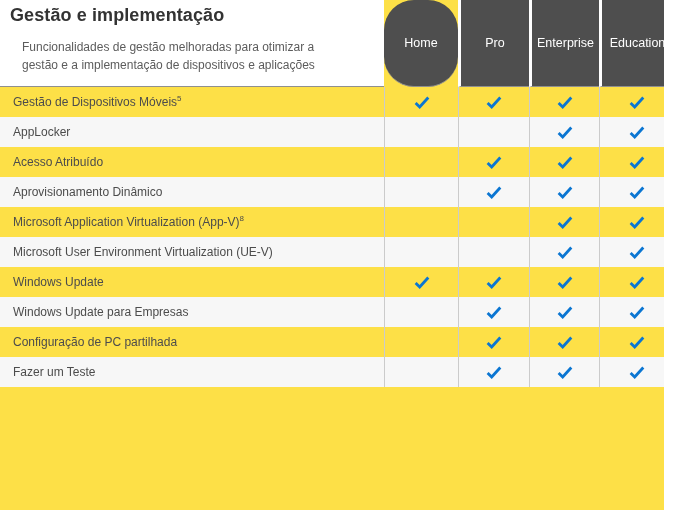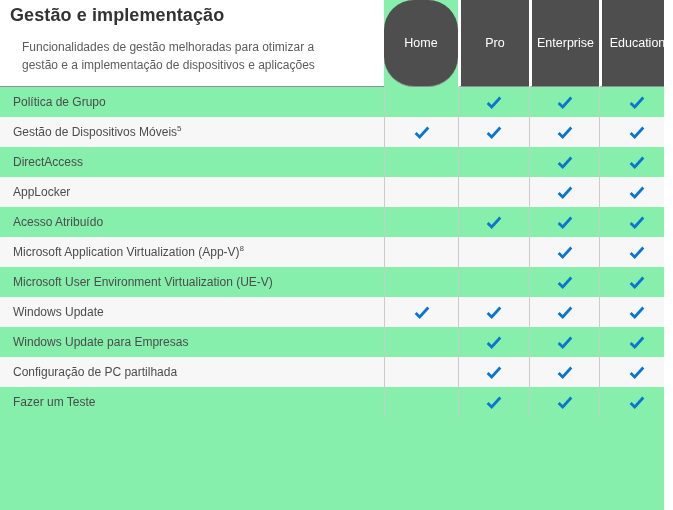--- a/index.html
+++ b/index.html
@@ -9,7 +9,7 @@
     width: 664px;
     height: 510px;
     overflow: hidden;
-    background: #86efac;
+    background: #fde047;
     position: relative;
   }
 

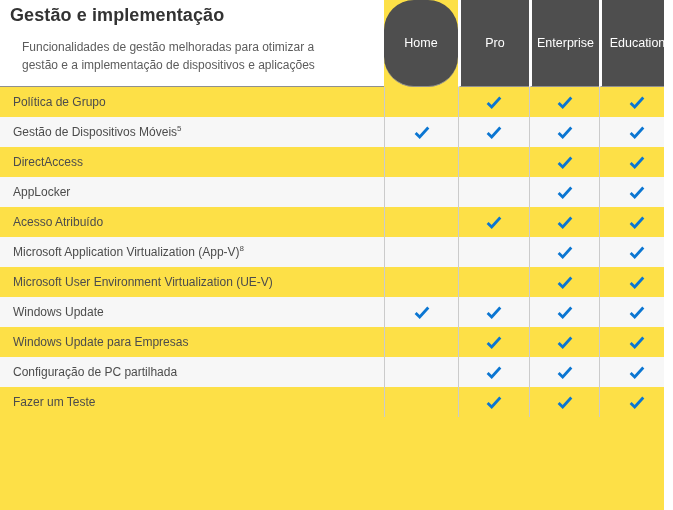--- a/index.html
+++ b/index.html
@@ -102,19 +102,6 @@
     </thead>
     <tbody>
 
-    <tr>
-          <td class="feature">Política de Grupo</td>
-          <td class="check-cell"></td>
-          <td class="check-cell" style="color: rgb(11, 118, 210);"><svg width="16" height="13" viewBox="0 0 16 13" aria-hidden="true">
-              <path d="M1.6 6.9 L5.7 11 L14.3 1.5" fill="none" stroke="currentColor" stroke-width="2.8"></path>
-            </svg></td>
-          <td class="check-cell" style="color: rgb(11, 118, 210);"><svg width="16" height="13" viewBox="0 0 16 13" aria-hidden="true">
-              <path d="M1.6 6.9 L5.7 11 L14.3 1.5" fill="none" stroke="currentColor" stroke-width="2.8"></path>
-            </svg></td>
-          <td class="check-cell" style="color: rgb(11, 118, 210);"><svg width="16" height="13" viewBox="0 0 16 13" aria-hidden="true">
-              <path d="M1.6 6.9 L5.7 11 L14.3 1.5" fill="none" stroke="currentColor" stroke-width="2.8"></path>
-            </svg></td>
-        </tr>
         <tr>
           <td class="feature">Gestão de Dispositivos Móveis<sup>5</sup></td>
           <td class="check-cell" style="color: rgb(11, 118, 210);"><svg width="16" height="13" viewBox="0 0 16 13" aria-hidden="true">

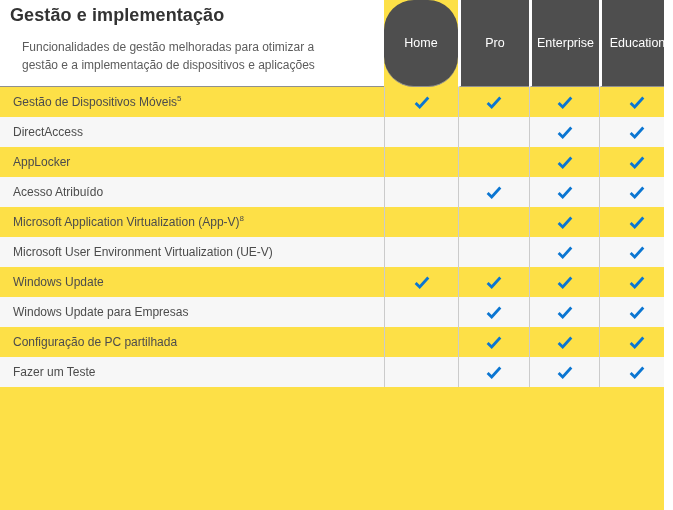--- a/index.html
+++ b/index.html
@@ -118,17 +118,6 @@
             </svg></td>
         </tr>
         <tr>
-          <td class="feature">DirectAccess</td>
-          <td class="check-cell"></td>
-          <td class="check-cell"></td>
-          <td class="check-cell" style="color: rgb(11, 118, 210);"><svg width="16" height="13" viewBox="0 0 16 13" aria-hidden="true">
-              <path d="M1.6 6.9 L5.7 11 L14.3 1.5" fill="none" stroke="currentColor" stroke-width="2.8"></path>
-            </svg></td>
-          <td class="check-cell" style="color: rgb(11, 118, 210);"><svg width="16" height="13" viewBox="0 0 16 13" aria-hidden="true">
-              <path d="M1.6 6.9 L5.7 11 L14.3 1.5" fill="none" stroke="currentColor" stroke-width="2.8"></path>
-            </svg></td>
-        </tr>
-        <tr>
           <td class="feature">AppLocker</td>
           <td class="check-cell"></td>
           <td class="check-cell"></td>

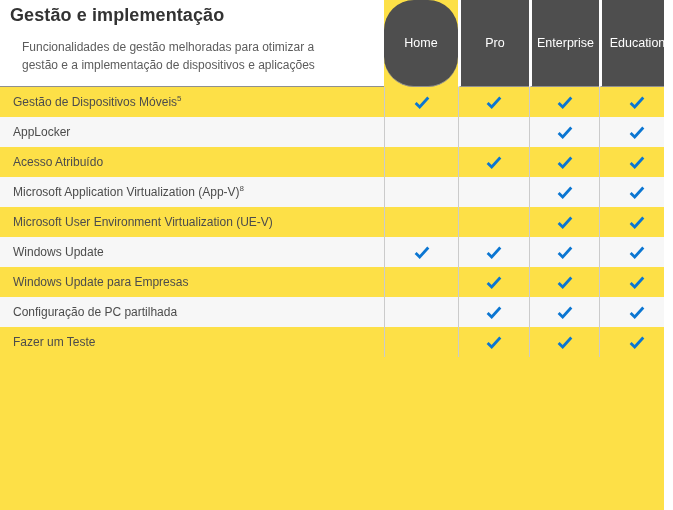--- a/index.html
+++ b/index.html
@@ -142,6 +142,19 @@
             </svg></td>
         </tr>
         <tr>
+          <td class="feature">Aprovisionamento Dinâmico</td>
+          <td class="check-cell"></td>
+          <td class="check-cell" style="color: rgb(11, 118, 210);"><svg width="16" height="13" viewBox="0 0 16 13" aria-hidden="true">
+              <path d="M1.6 6.9 L5.7 11 L14.3 1.5" fill="none" stroke="currentColor" stroke-width="2.8"></path>
+            </svg></td>
+          <td class="check-cell" style="color: rgb(11, 118, 210);"><svg width="16" height="13" viewBox="0 0 16 13" aria-hidden="true">
+              <path d="M1.6 6.9 L5.7 11 L14.3 1.5" fill="none" stroke="currentColor" stroke-width="2.8"></path>
+            </svg></td>
+          <td class="check-cell" style="color: rgb(11, 118, 210);"><svg width="16" height="13" viewBox="0 0 16 13" aria-hidden="true">
+              <path d="M1.6 6.9 L5.7 11 L14.3 1.5" fill="none" stroke="currentColor" stroke-width="2.8"></path>
+            </svg></td>
+        </tr>
+        <tr>
           <td class="feature">Microsoft Application Virtualization (App-V)<sup>8</sup></td>
           <td class="check-cell"></td>
           <td class="check-cell"></td>

